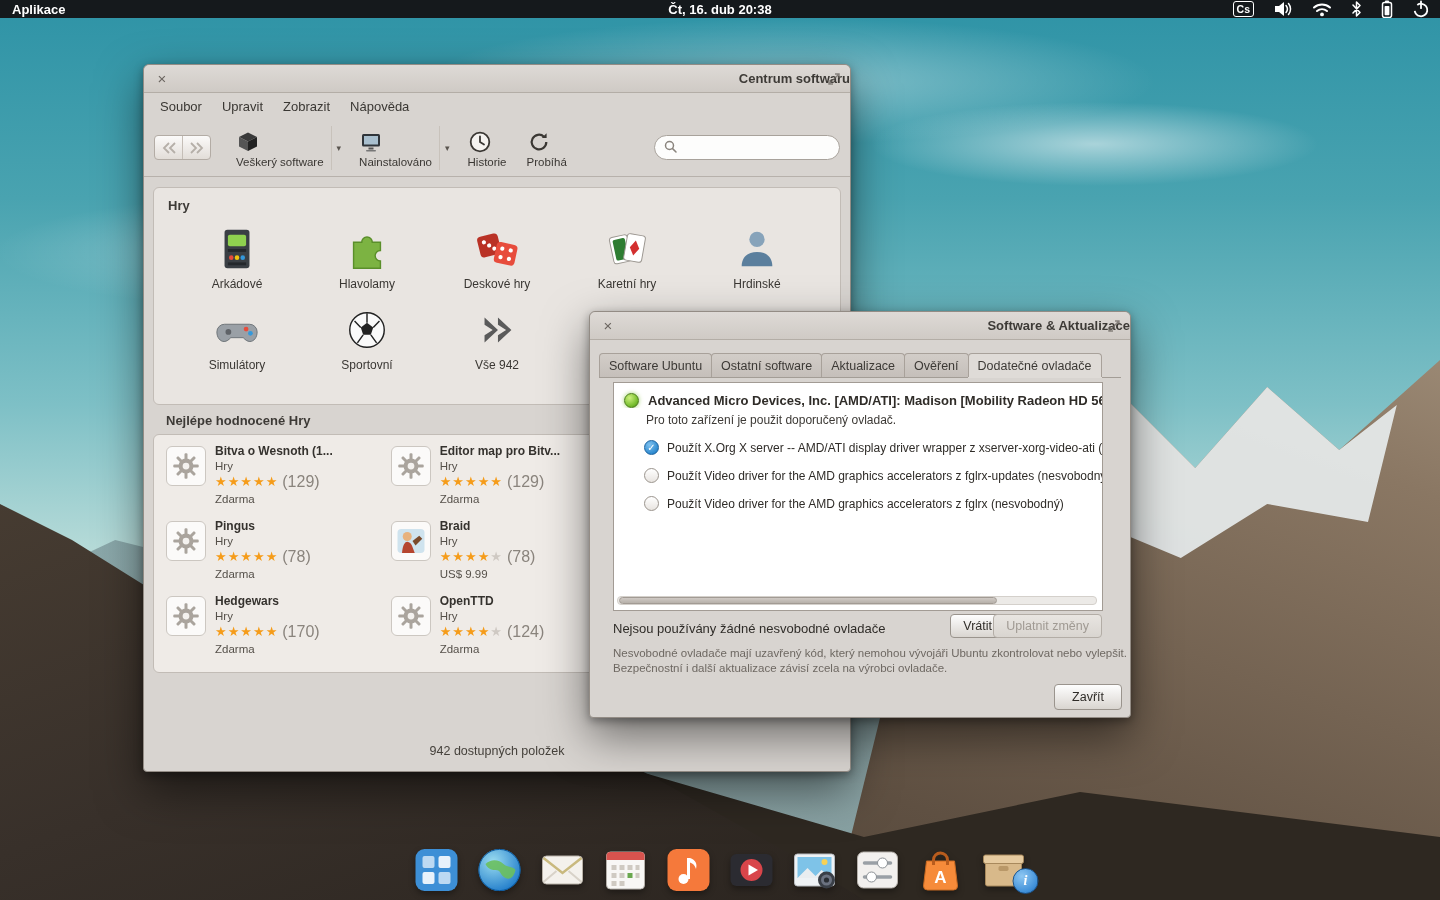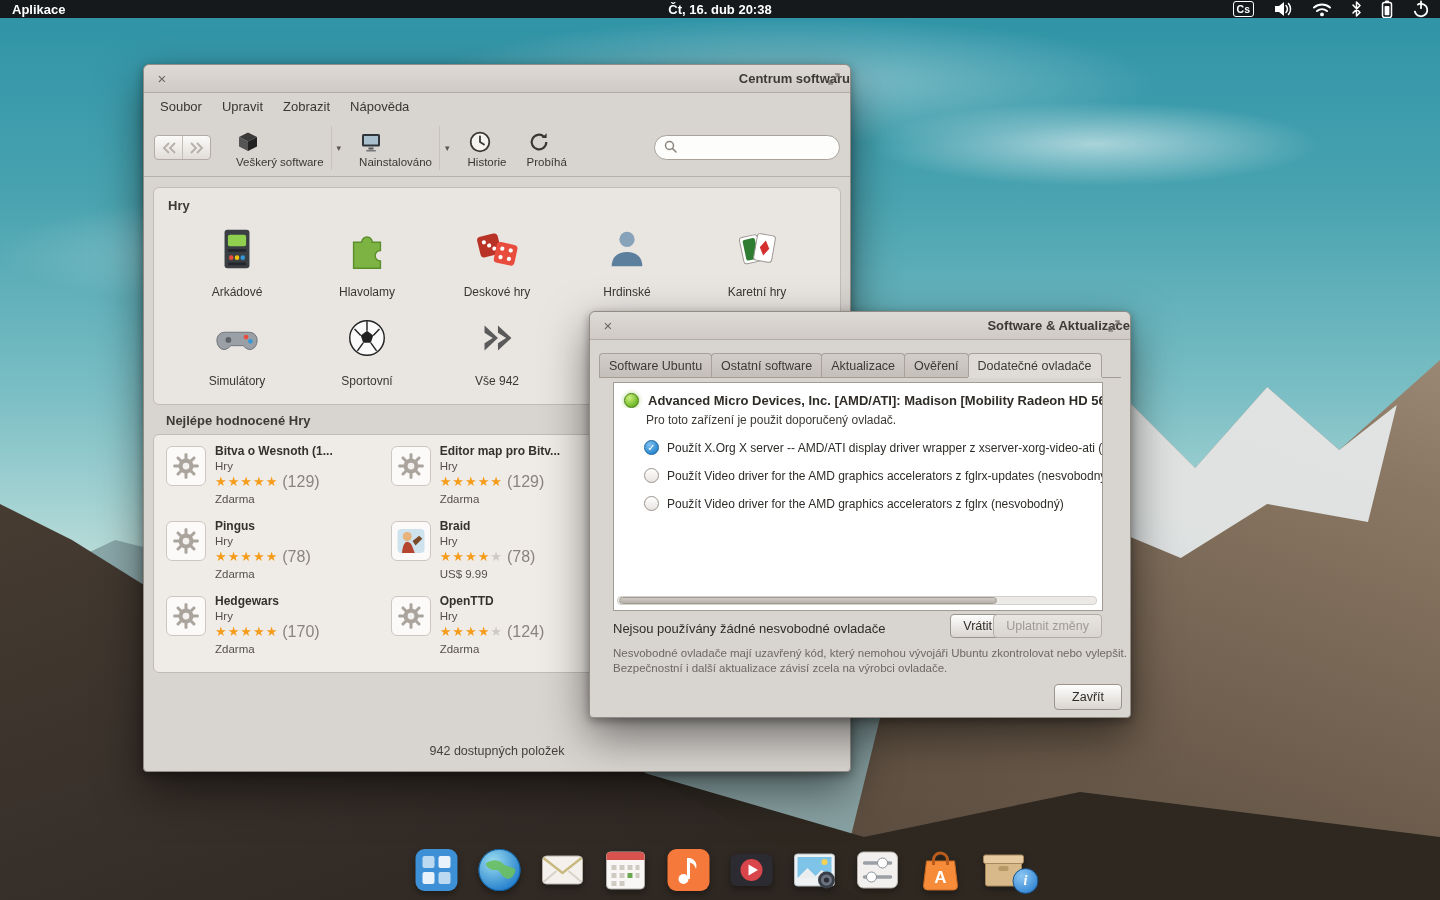--- a/index.html
+++ b/index.html
@@ -66,7 +66,7 @@
     border:1px solid #c2bcb6;border-radius:6px;}
   .cat-header{position:absolute;left:14px;top:10px;font-size:13px;font-weight:bold;color:#3d3a36;}
   .cat-grid{position:absolute;left:18px;right:18px;top:32px;display:grid;grid-template-columns:repeat(5,1fr);row-gap:4px;}
-  .cat{display:flex;flex-direction:column;align-items:center;gap:13px;padding:6px 0;border-radius:5px;}
+  .cat{display:flex;flex-direction:column;align-items:center;gap:5px;padding:6px 0;border-radius:5px;}
   .cat-ic{width:46px;height:46px;}
   .cat-ic svg{width:100%;height:100%;}
   .cat-lb{font-size:12px;color:#3a3733;white-space:nowrap;}

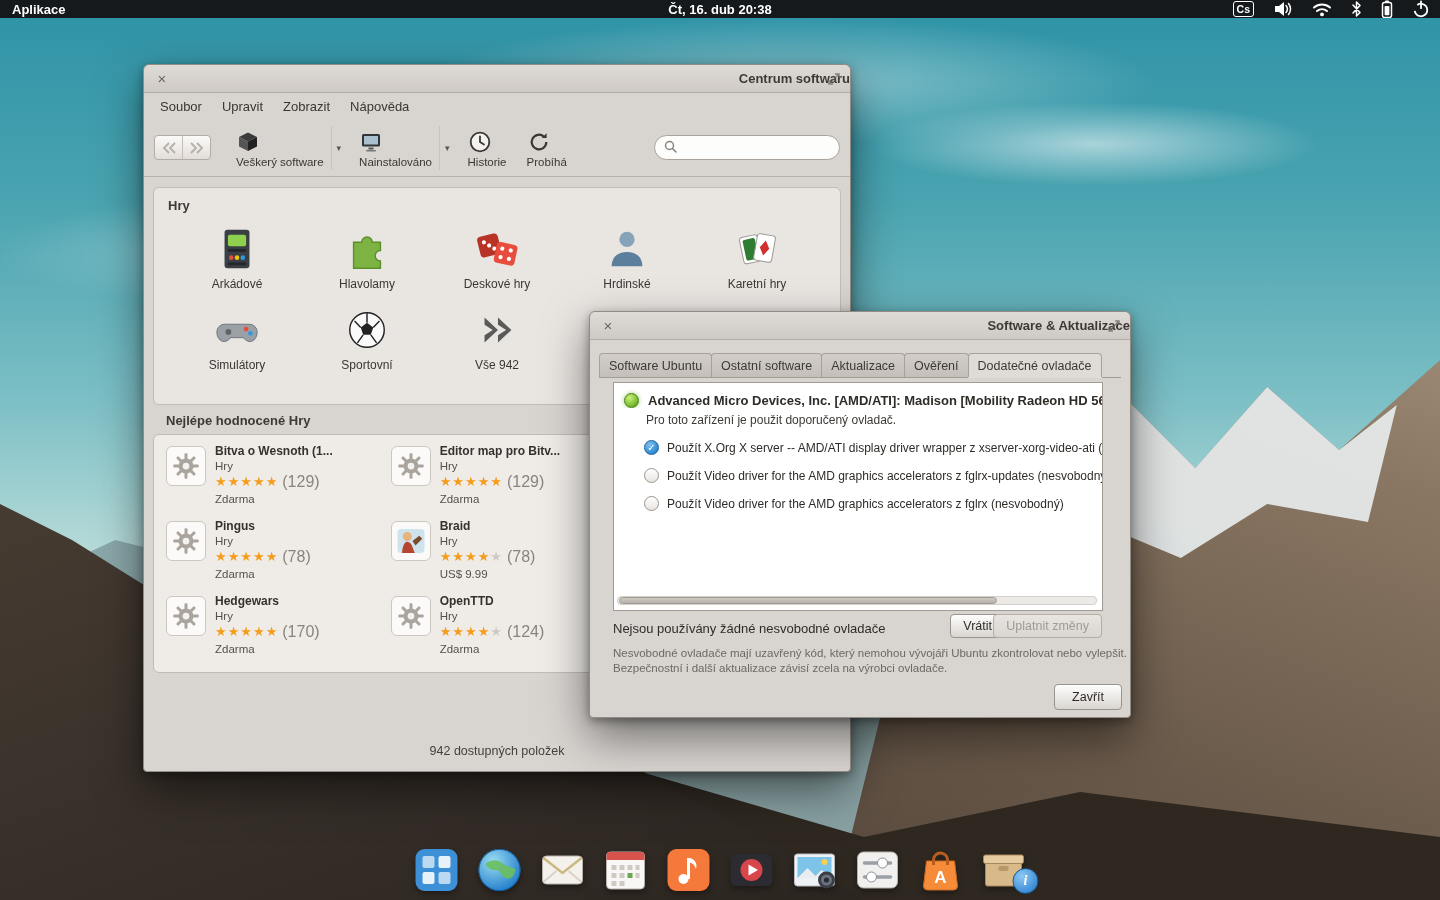--- a/index.html
+++ b/index.html
@@ -311,13 +311,6 @@
           </div>
           <div class="cat">
     <div class="cat-ic"><svg viewBox="0 0 48 48">
-                <circle cx="24" cy="14" r="8" fill="#87a3ba"></circle>
-                <path d="M8 42 c0-10 7-15 16-15 s16 5 16 15 z" fill="#5b7f9d"></path>
-              </svg></div>
-    <div class="cat-lb">Hrdinské</div>
-          </div>
-          <div class="cat">
-    <div class="cat-ic"><svg viewBox="0 0 48 48">
                 <g transform="rotate(-12 19 25)">
                   <rect x="8" y="10" width="19" height="28" rx="3" fill="#fff" stroke="#9a958f"></rect>
                   <rect x="11" y="13" width="13" height="22" rx="2" fill="#2e7d32"></rect>
@@ -328,6 +321,13 @@
                 </g>
               </svg></div>
     <div class="cat-lb">Karetní hry</div>
+          </div>
+          <div class="cat">
+    <div class="cat-ic"><svg viewBox="0 0 48 48">
+                <circle cx="24" cy="14" r="8" fill="#87a3ba"></circle>
+                <path d="M8 42 c0-10 7-15 16-15 s16 5 16 15 z" fill="#5b7f9d"></path>
+              </svg></div>
+    <div class="cat-lb">Hrdinské</div>
           </div>
           <div class="cat">
     <div class="cat-ic"><svg viewBox="0 0 48 48">

